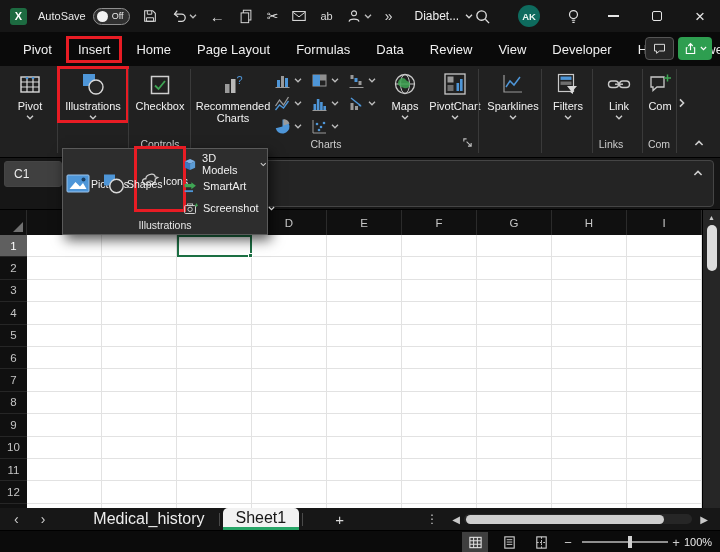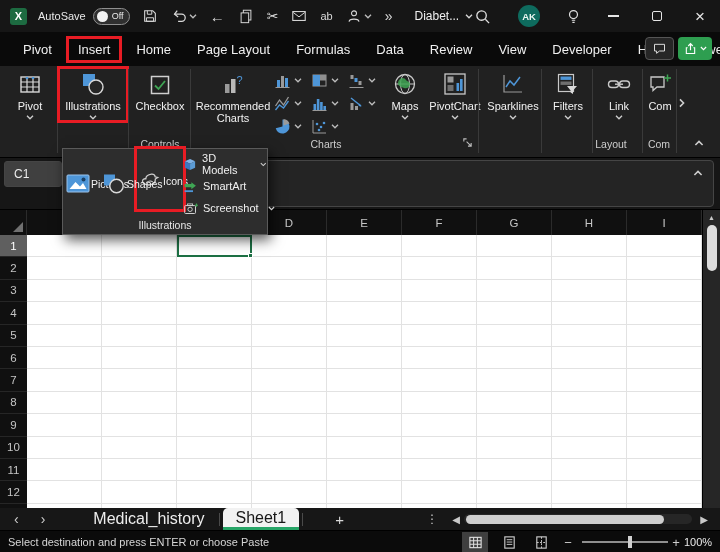--- a/index.html
+++ b/index.html
@@ -598,7 +598,7 @@
           <use href="#chev"></use>
         </svg>
     </div>
-    <div class="glabel" style="left:586px;width:50px">Layout</div>
+    <div class="glabel" style="left:586px;width:50px">Links</div>
     <div class="vsep" style="left:642px"></div>
     <div class="rbtn clip" style="left:646px;width:28px">
       <span class="ric">

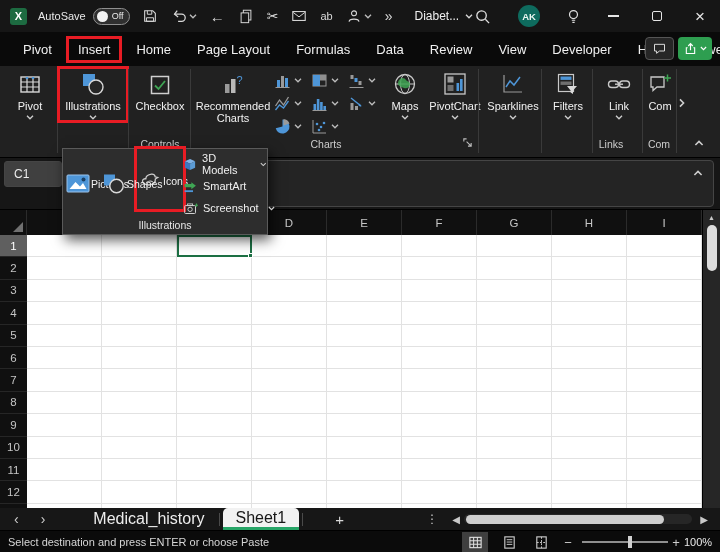--- a/index.html
+++ b/index.html
@@ -691,7 +691,6 @@
   </div>
 
   <div class="statusbar">
-    <span class="stmsg">Select destination and press ENTER or choose Paste</span>
     <span class="st-abs" style="right:232px;width:26px">
         <span class="viewbtn sel">
           <svg width="15" height="15">

